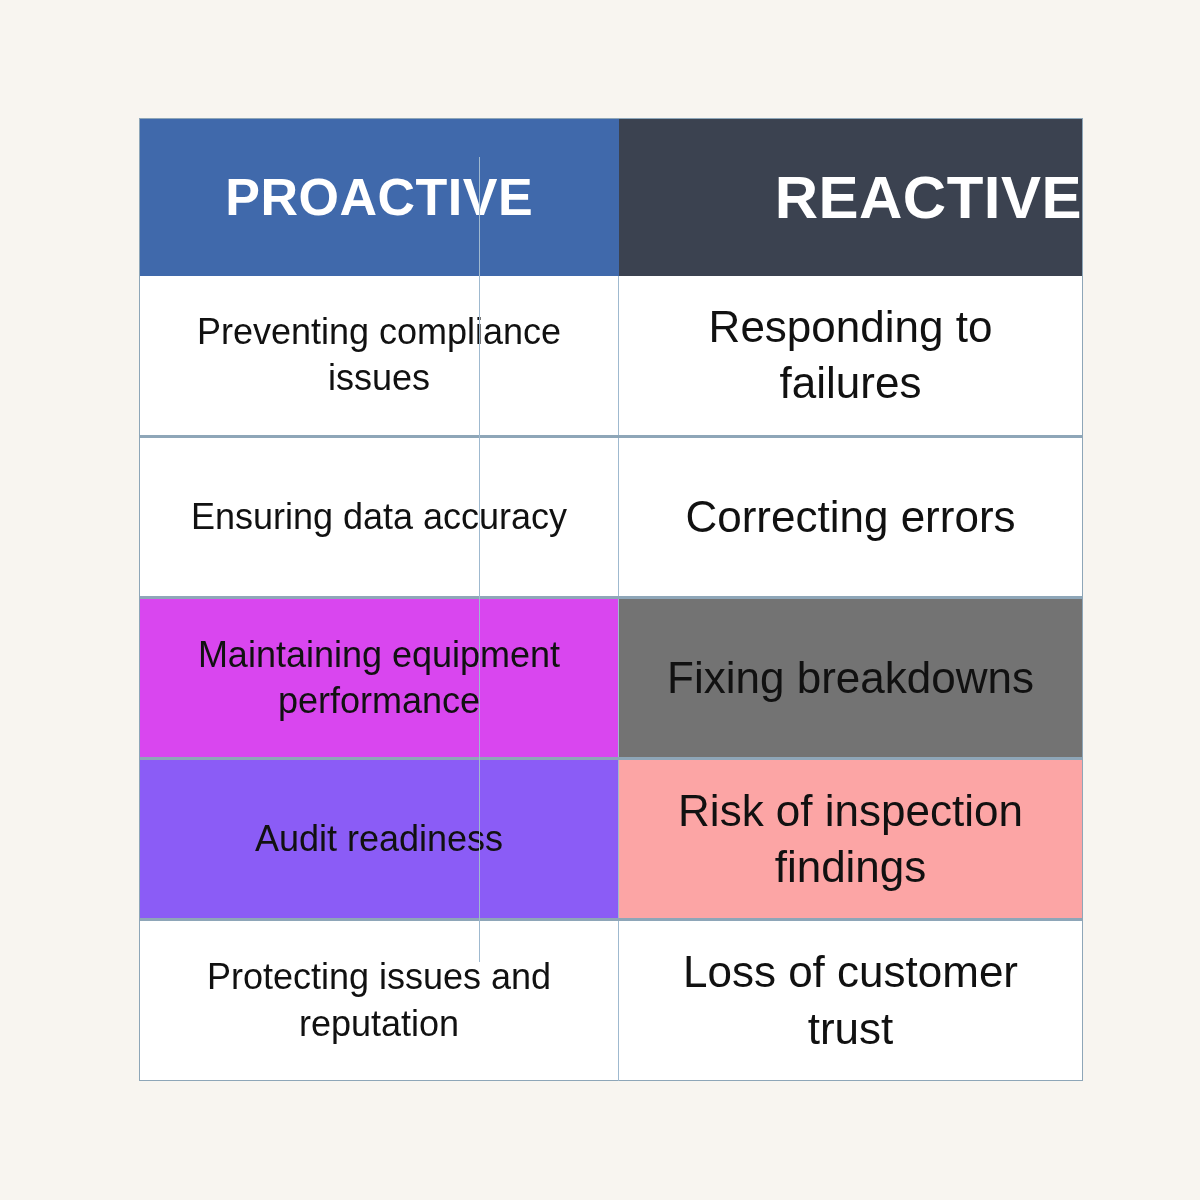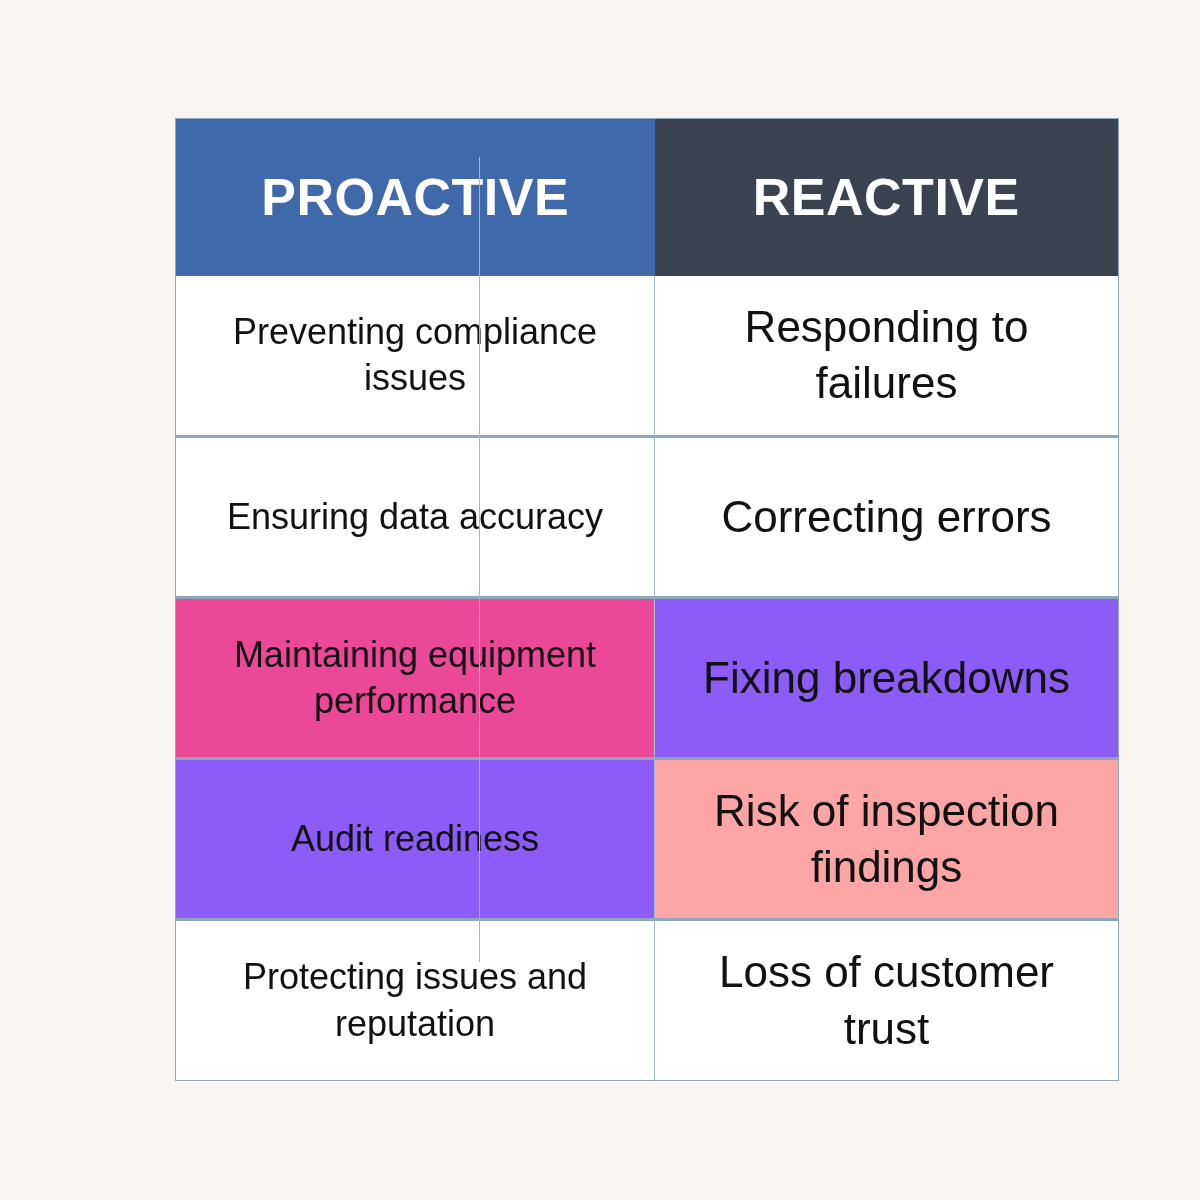--- a/index.html
+++ b/index.html
@@ -111,7 +111,7 @@
 
 <div id="page" style="background: rgb(248, 245, 240);">
 
-  <table id="comparison-table" style="border-color: rgb(142, 166, 184); margin-left: 36px;">
+  <table id="comparison-table" style="border-color: rgb(142, 166, 184);">
     <colgroup>
       <col class="col-proactive">
       <col class="col-reactive">

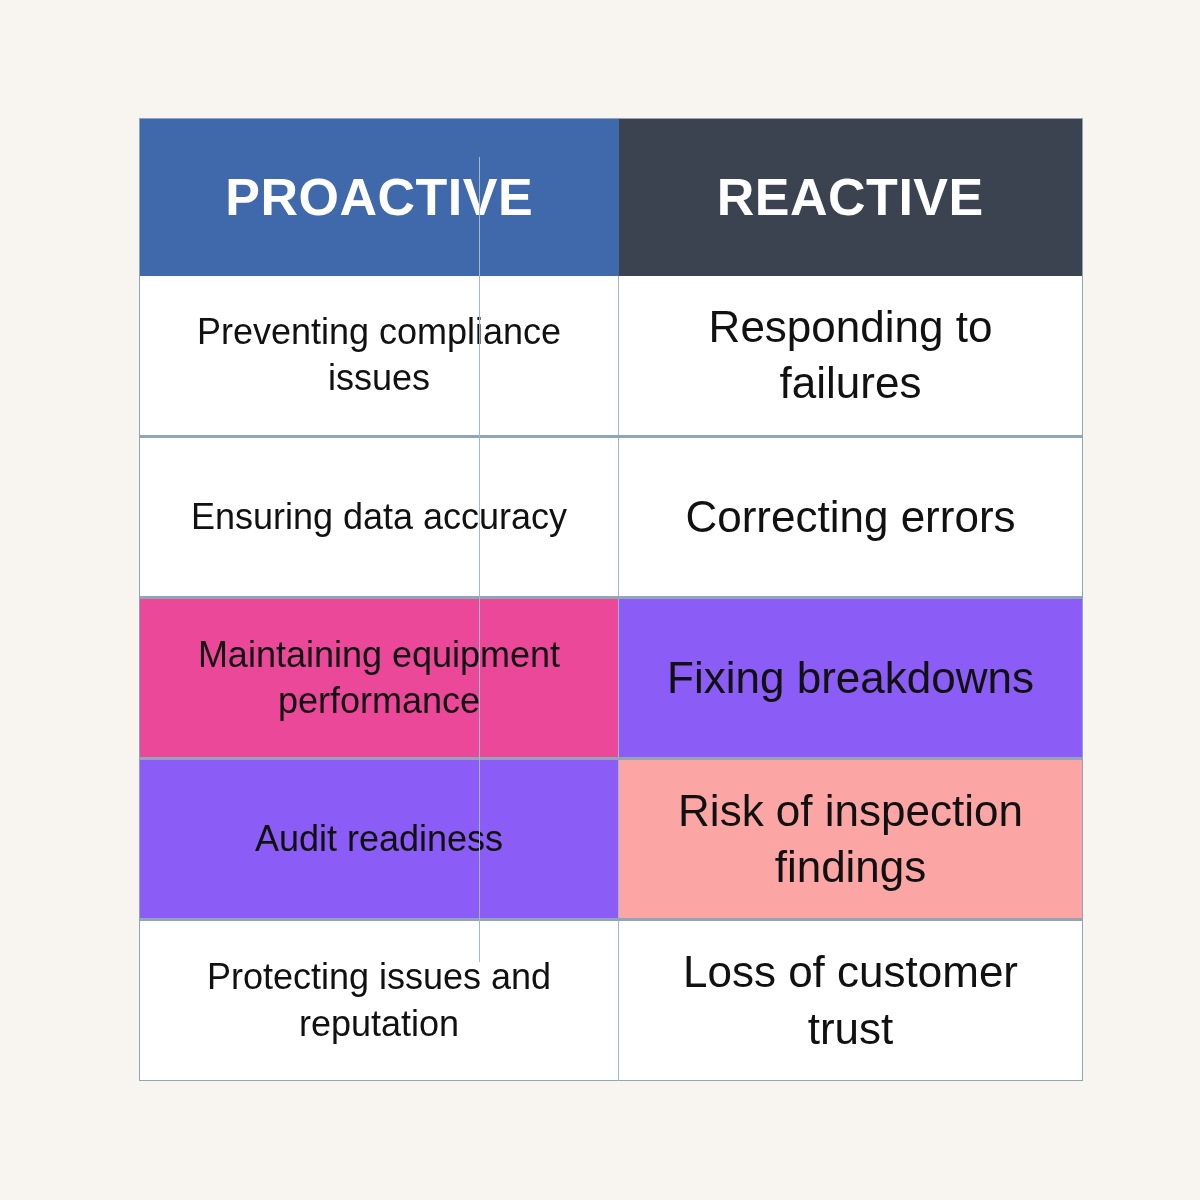--- a/index.html
+++ b/index.html
@@ -61,8 +61,9 @@
   }
   .th-reactive {
     background: #3b4250;
-    font-size: 52px;
+    font-size: 60px;
     line-height: 1.05;
+    text-align: right;
   }
 
   

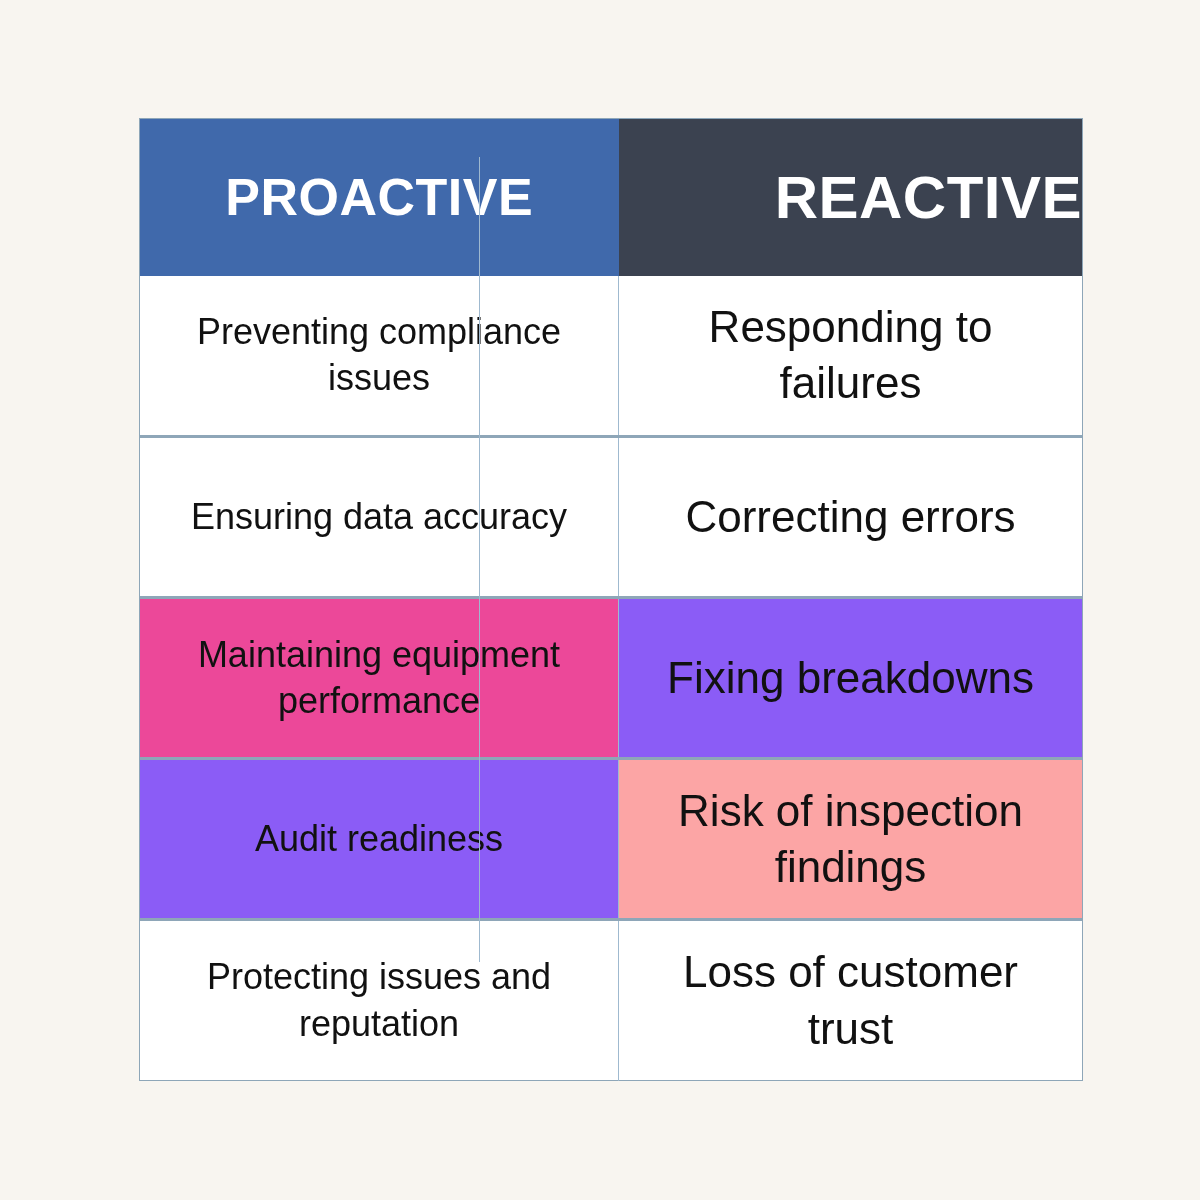--- a/index.html
+++ b/index.html
@@ -135,7 +135,7 @@
         <td class="td-cell td-reactive" style="background: rgb(255, 255, 255); border-top-color: rgb(142, 166, 184); text-align: center;">Correcting errors</td>
       </tr>
       <tr class="tbody-row">
-        <td class="td-cell td-proactive" style="background: #ec4899; border-top-color: rgb(142, 166, 184); border-right-color: rgb(159, 185, 207);">Maintaining equipment performance</td>
+        <td class="td-cell td-proactive" style="background: #d946ef; border-top-color: rgb(142, 166, 184); border-right-color: rgb(159, 185, 207);">Maintaining equipment performance</td>
         <td class="td-cell td-reactive" style="background: #8b5cf6; border-top-color: rgb(142, 166, 184);">Fixing breakdowns</td>
       </tr>
       <tr class="tbody-row">

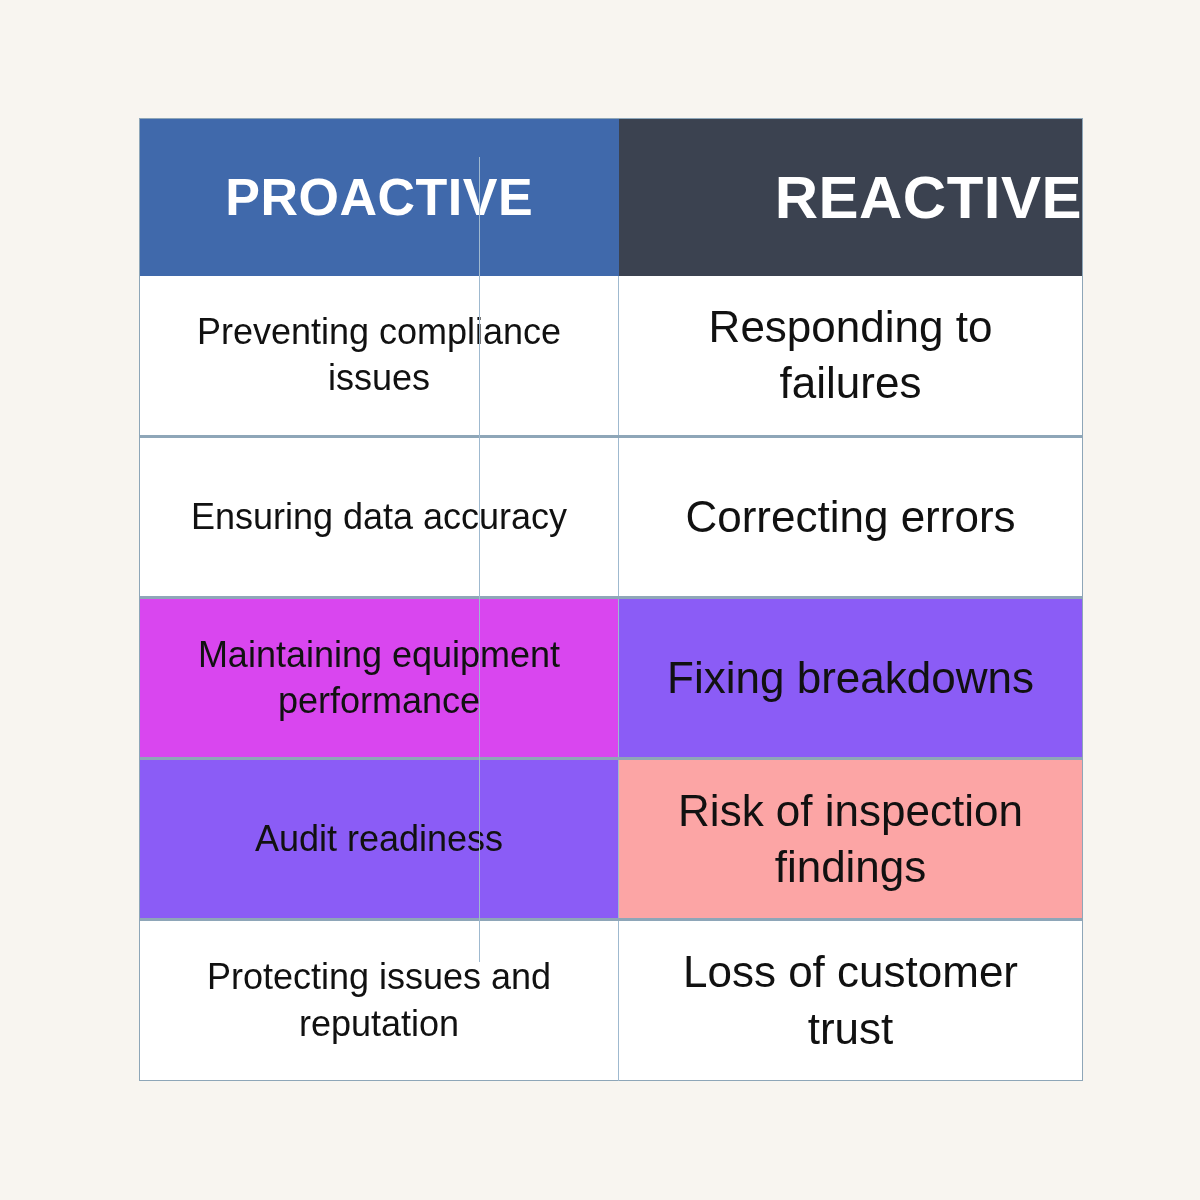--- a/index.html
+++ b/index.html
@@ -136,7 +136,7 @@
       </tr>
       <tr class="tbody-row">
         <td class="td-cell td-proactive" style="background: #d946ef; border-top-color: rgb(142, 166, 184); border-right-color: rgb(159, 185, 207);">Maintaining equipment performance</td>
-        <td class="td-cell td-reactive" style="background: #8b5cf6; border-top-color: rgb(142, 166, 184);">Fixing breakdowns</td>
+        <td class="td-cell td-reactive" style="background: #737373; border-top-color: rgb(142, 166, 184);">Fixing breakdowns</td>
       </tr>
       <tr class="tbody-row">
         <td class="td-cell td-proactive" style="background: #8b5cf6; border-top-color: rgb(142, 166, 184); border-right-color: rgb(159, 185, 207);">Audit readiness</td>

